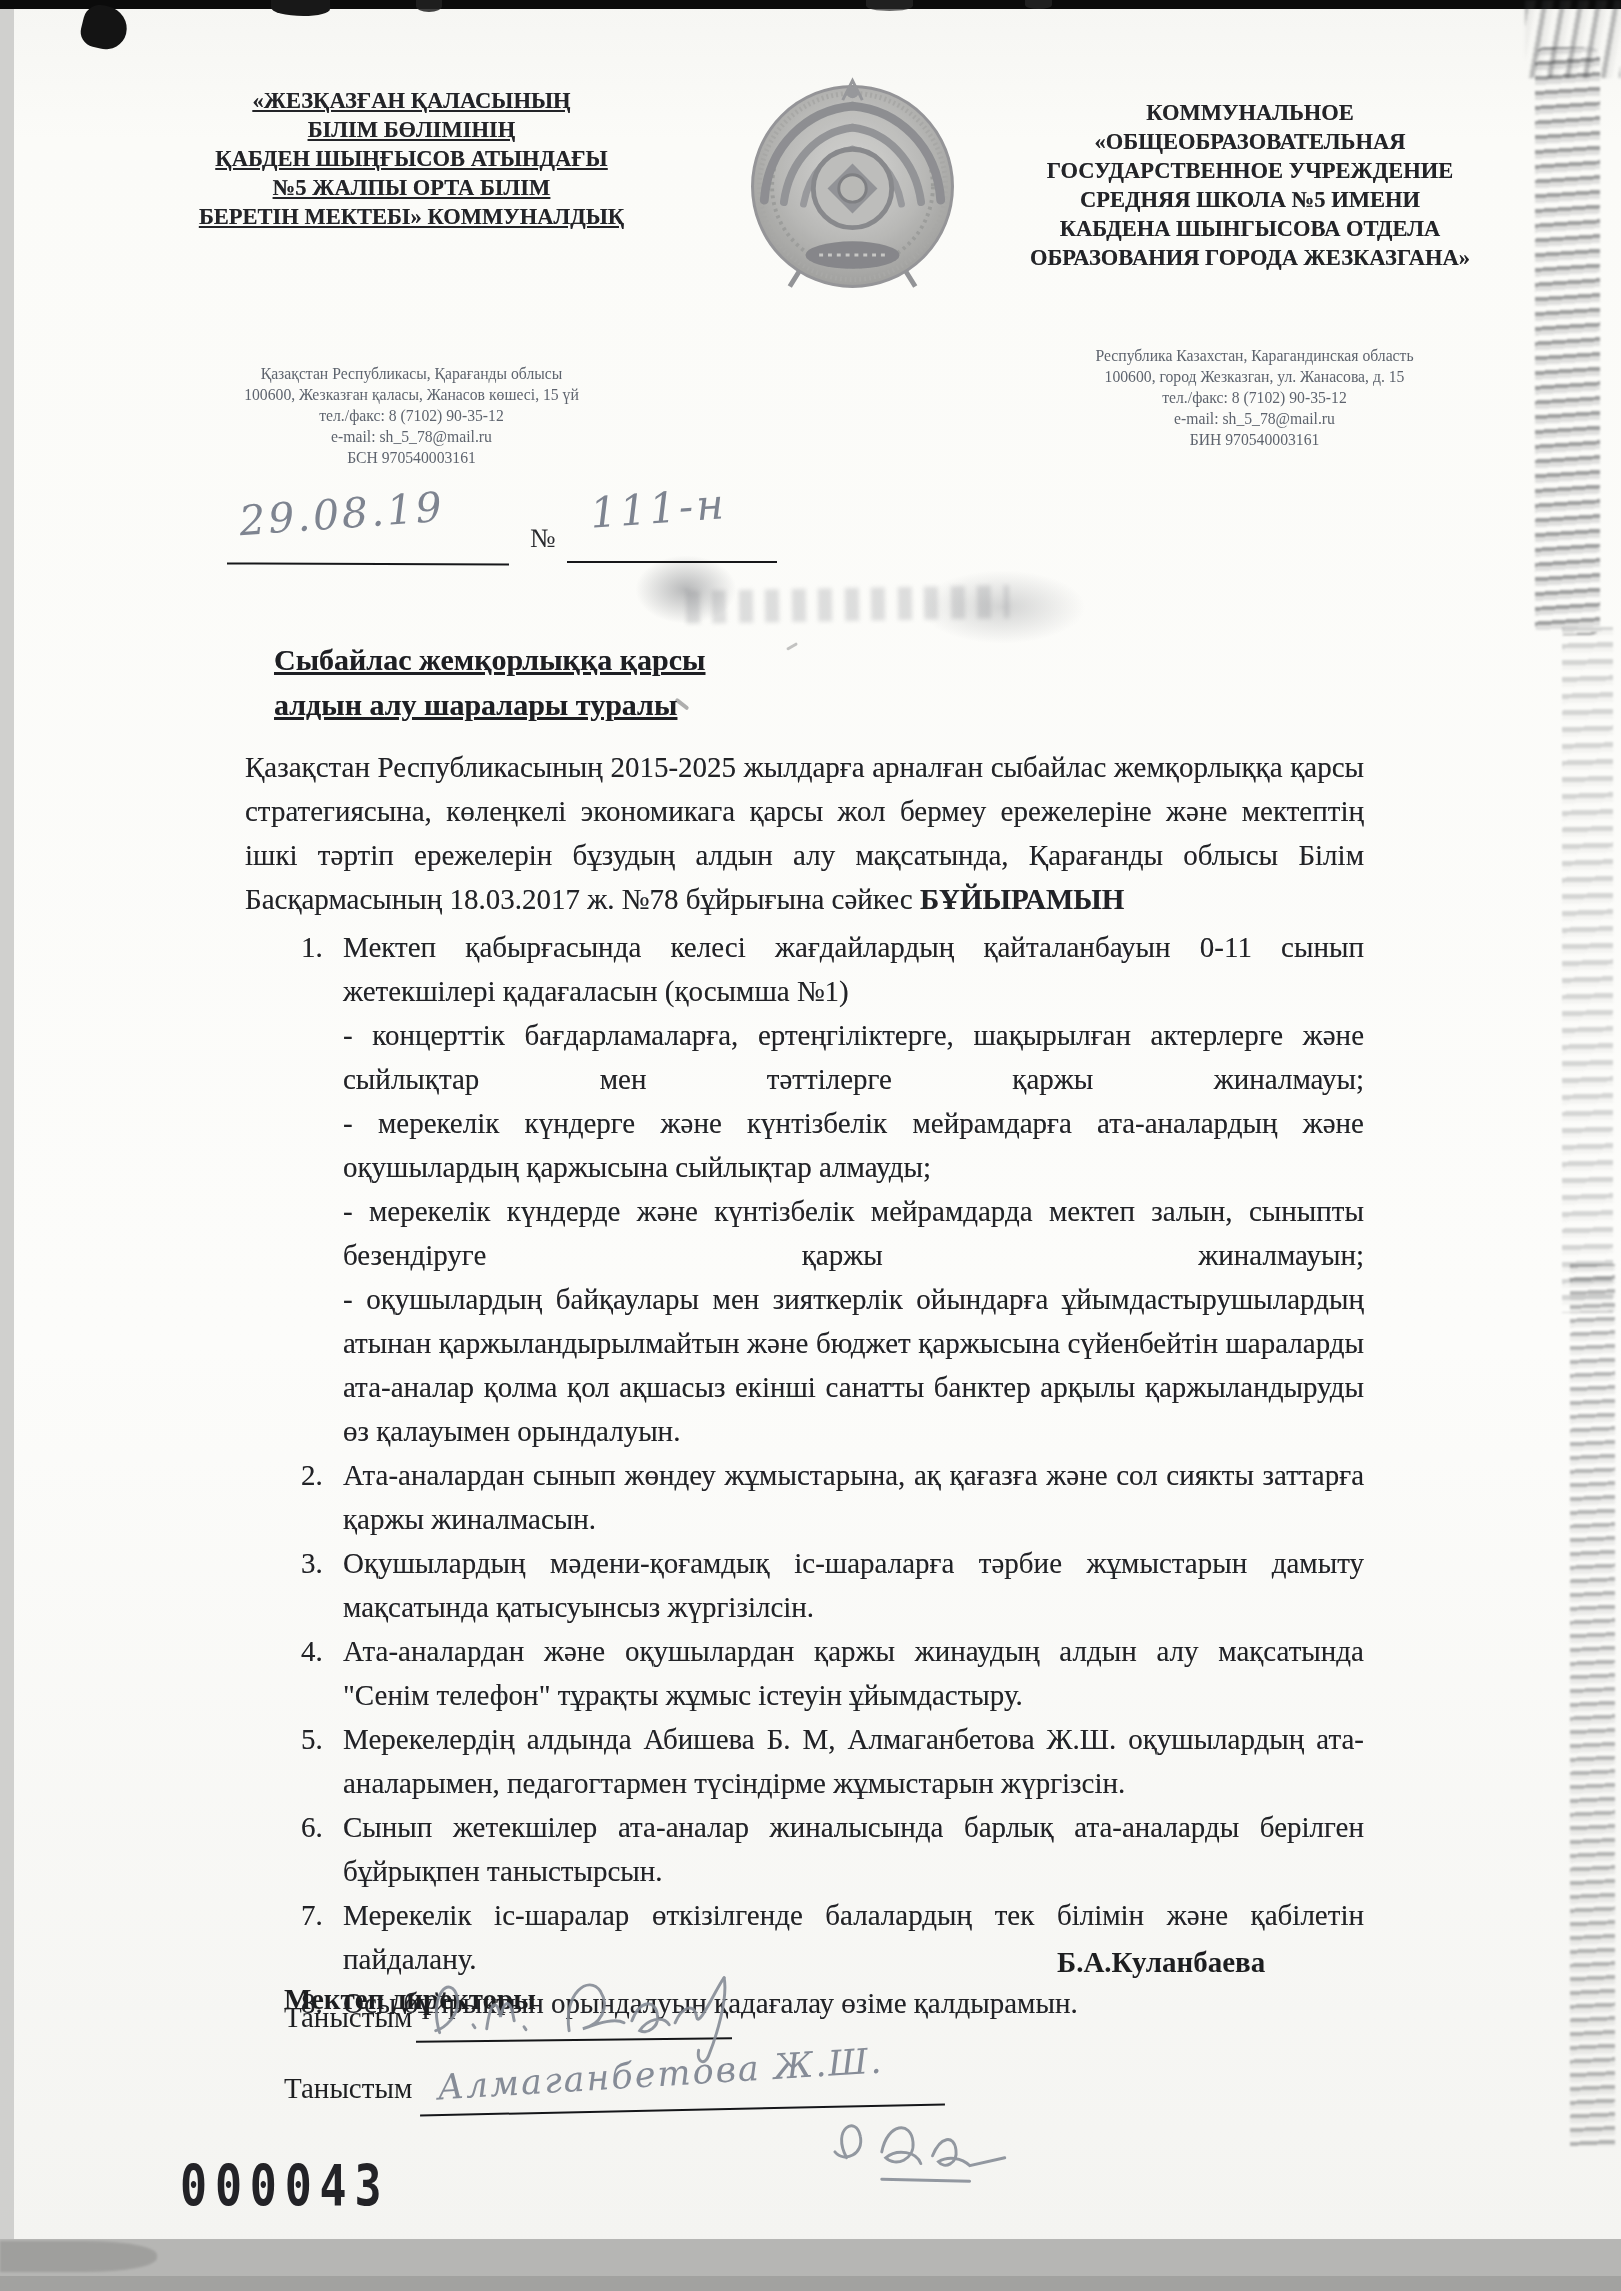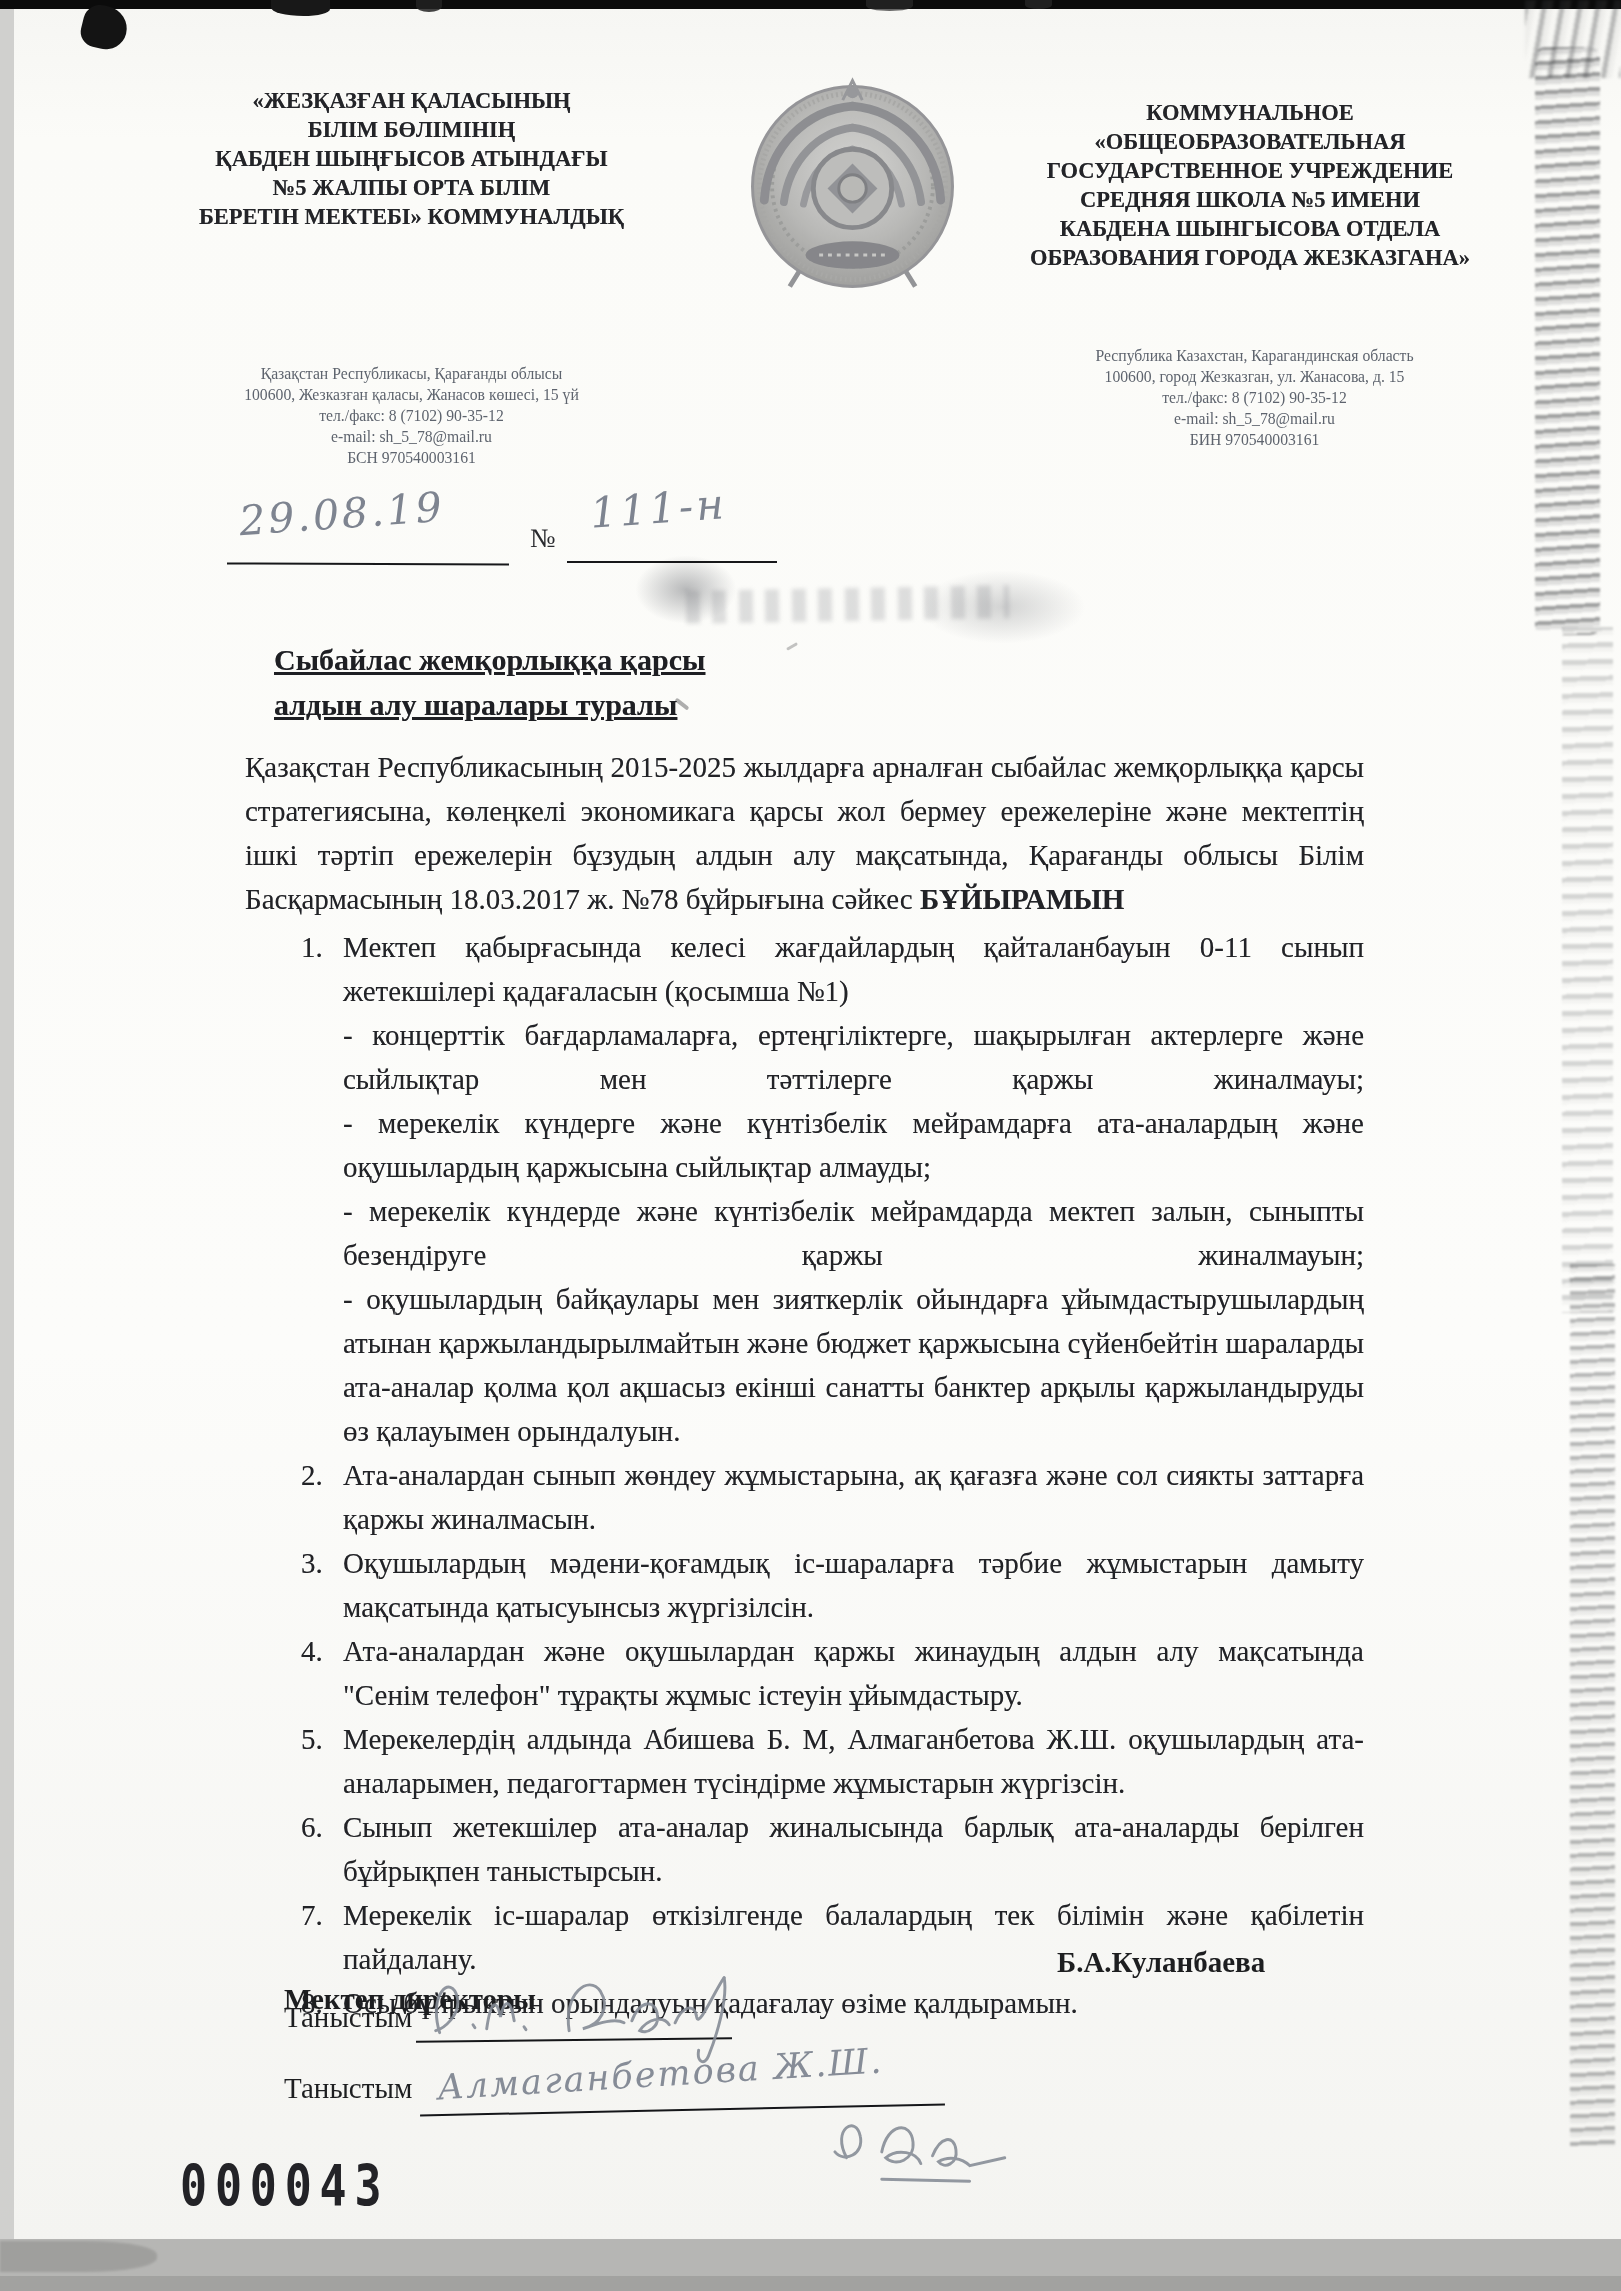--- a/index.html
+++ b/index.html
@@ -38,7 +38,7 @@
   
   .org{font-weight:bold;text-align:center;font-size:22.5px;line-height:29px;color:#232428;
        text-shadow:0 0 0.6px rgba(20,20,25,.5);}
-  .org-left{left:137px;top:86px;width:549px;}
+  .org-left{left:137px;top:86px;width:549px;text-decoration:underline;}
   .org-right{left:956px;top:98px;width:588px;}
   .addr{text-align:center;font-size:15.7px;line-height:21px;color:#5e646e;}
   .addr-left{left:137px;top:363px;width:549px;}

